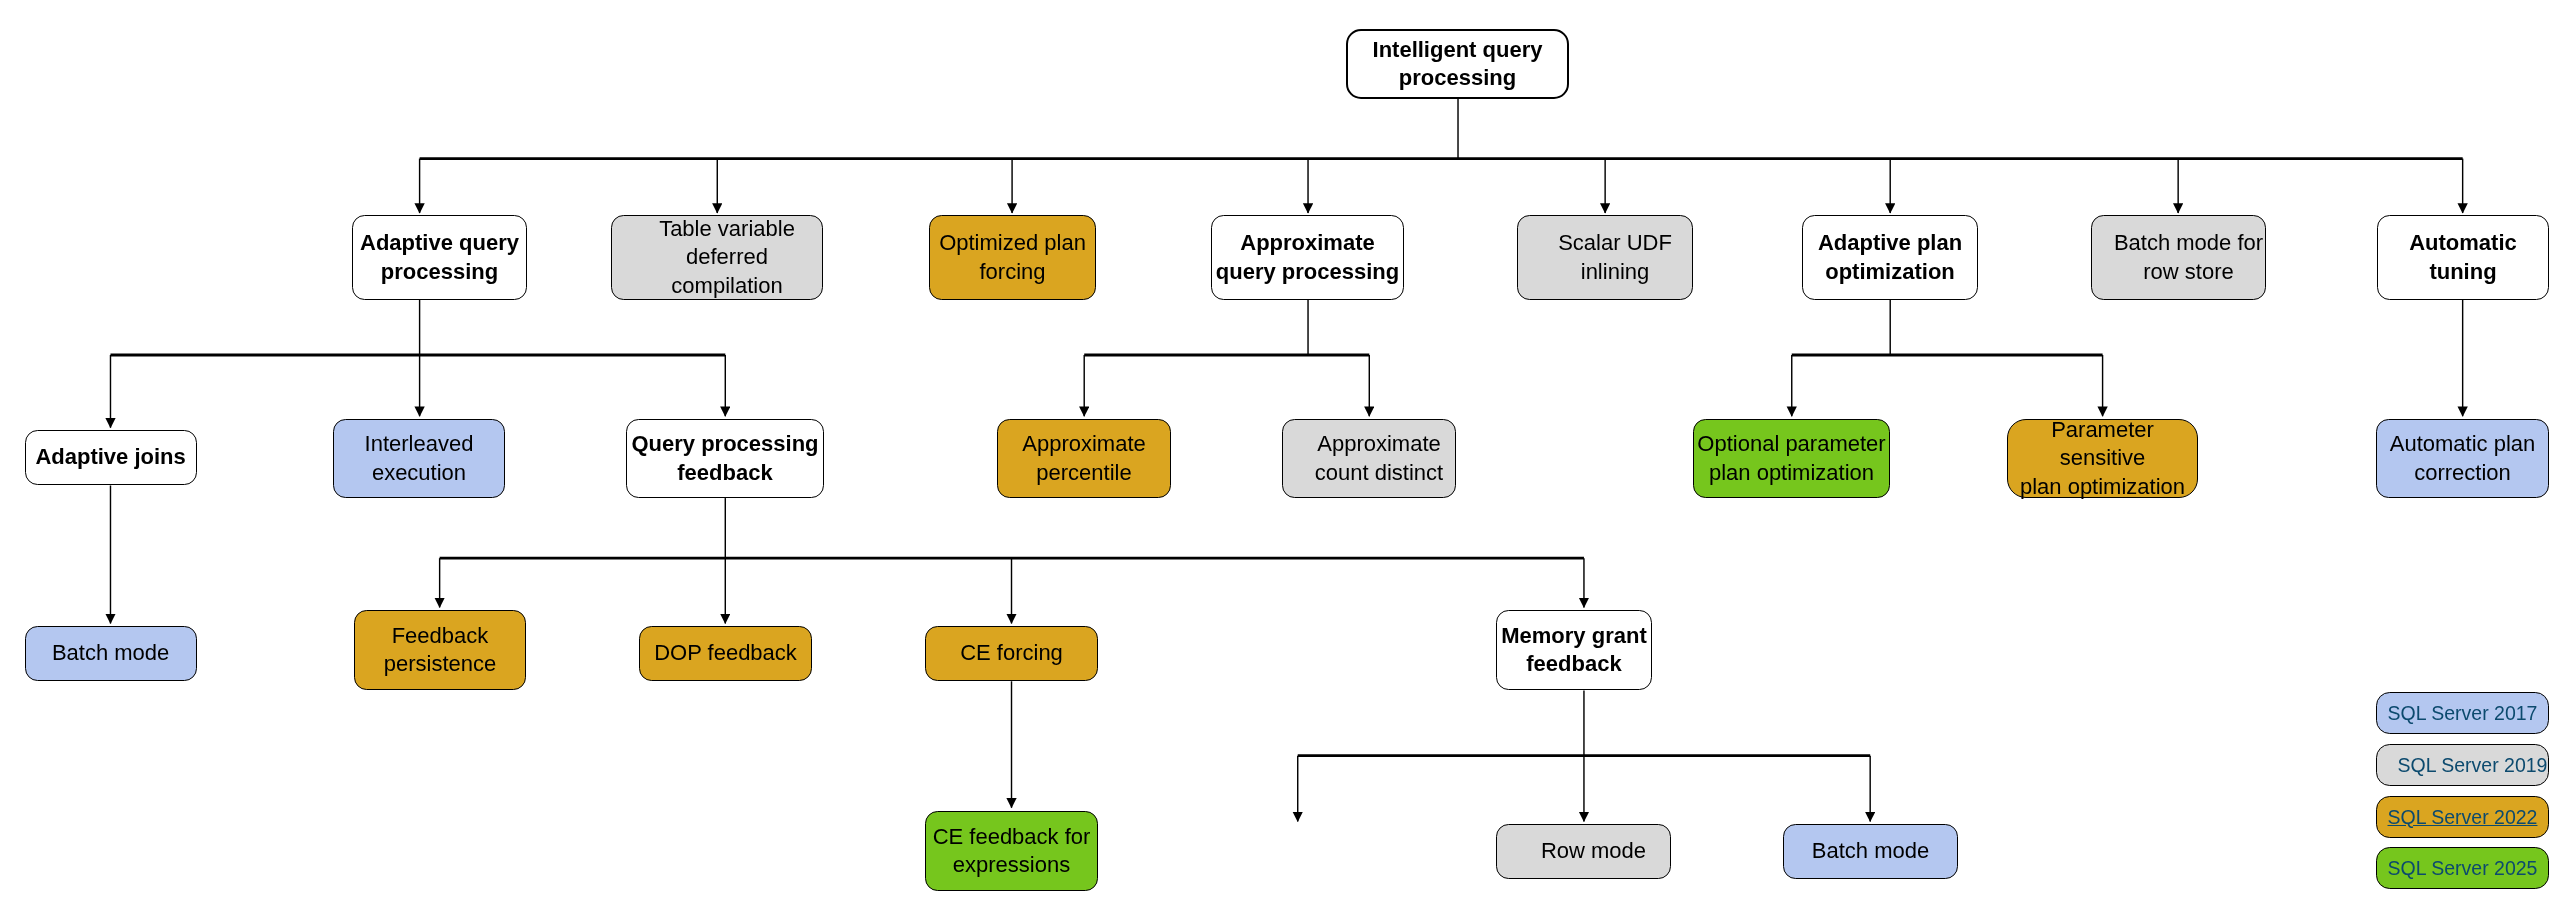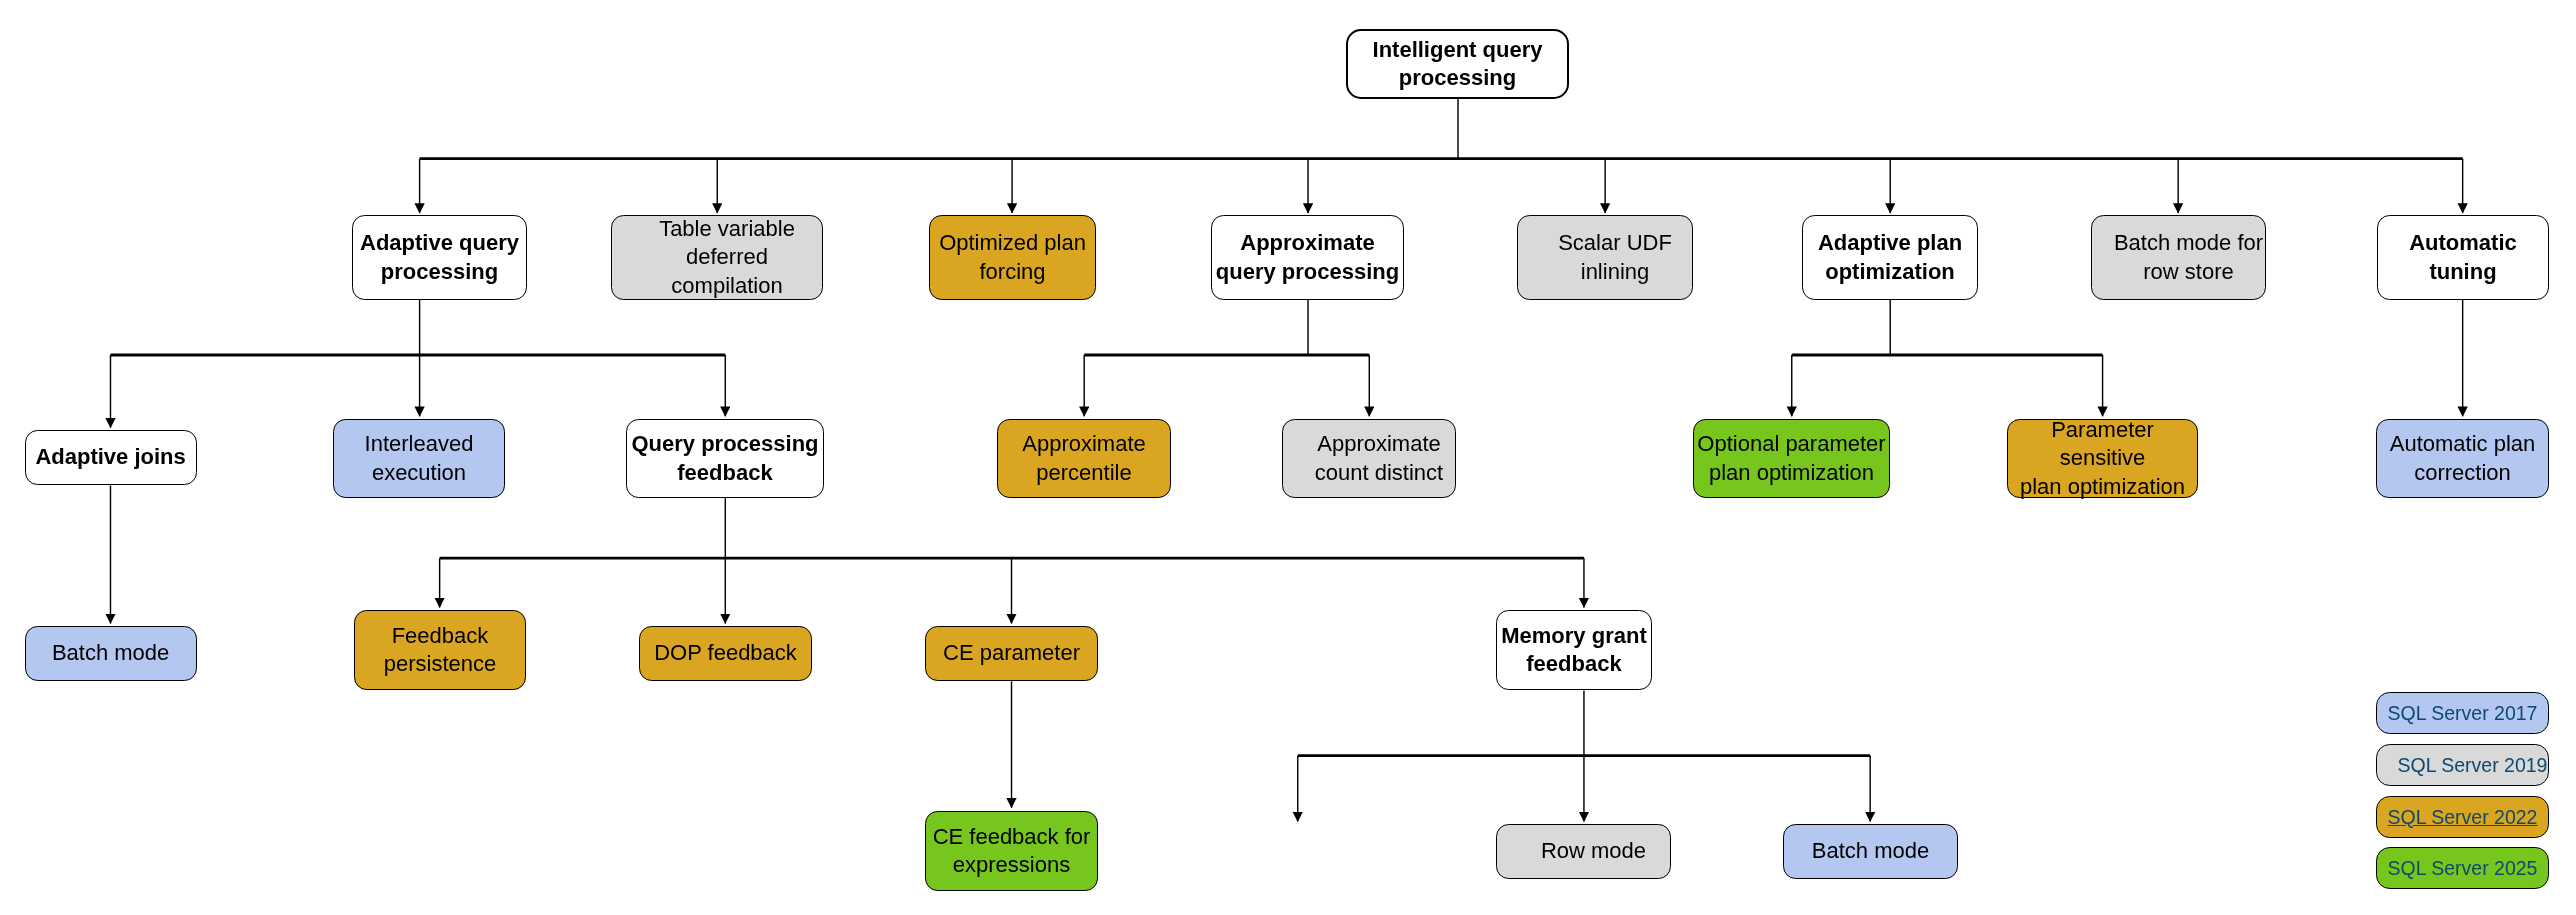--- a/index.html
+++ b/index.html
@@ -147,7 +147,7 @@
 count distinct</div>
   <div class="node v2025" style="left:1693px; top:419px; width:197px; height:79px;">Optional parameter
 plan optimization</div>
-  <div class="node v2022" style="left:2007px; top:419px; width:191px; height:79px;">Parameter sensitive
+  <div class="node v2022" style="left:2007px; top:419px; width:191px; height:79px;border-radius:19px;">Parameter sensitive
 plan optimization</div>
   <div class="node v2017" style="left:2376px; top:419px; width:173px; height:79px;">Automatic plan
 correction</div>

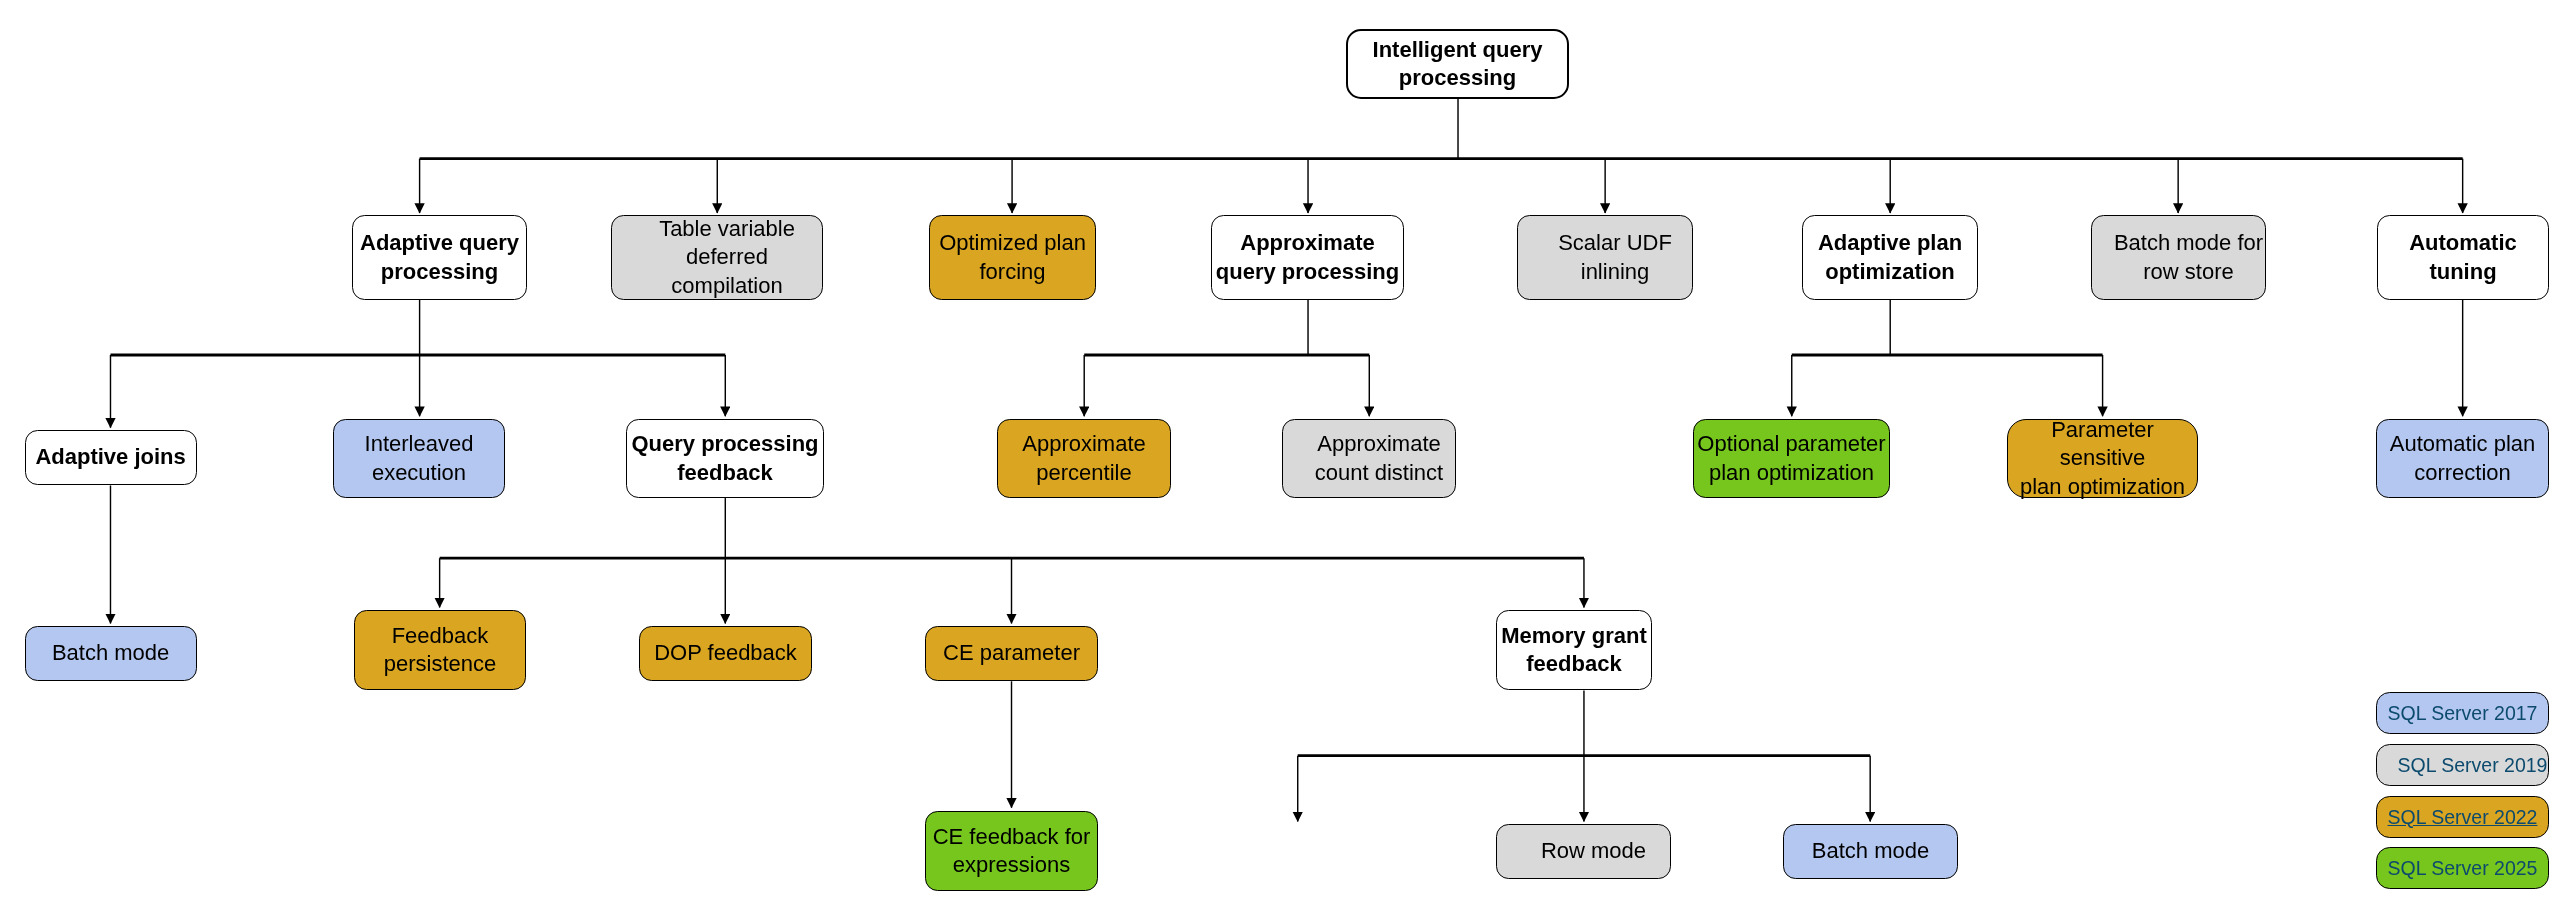--- a/index.html
+++ b/index.html
@@ -156,7 +156,7 @@
   <div class="node v2022" style="left:354px; top:610px; width:172px; height:80px;">Feedback
 persistence</div>
   <div class="node v2022" style="left:639px; top:626px; width:173px; height:55px;">DOP feedback</div>
-  <div class="node v2022" style="left:925px; top:626px; width:173px; height:55px;">CE parameter</div>
+  <div class="node v2022" style="left:925px; top:626px; width:173px; height:55px;">CE forcing</div>
   <div class="node bold" style="left:1496px; top:610px; width:156px; height:80px;">Memory grant
 feedback</div>
 

